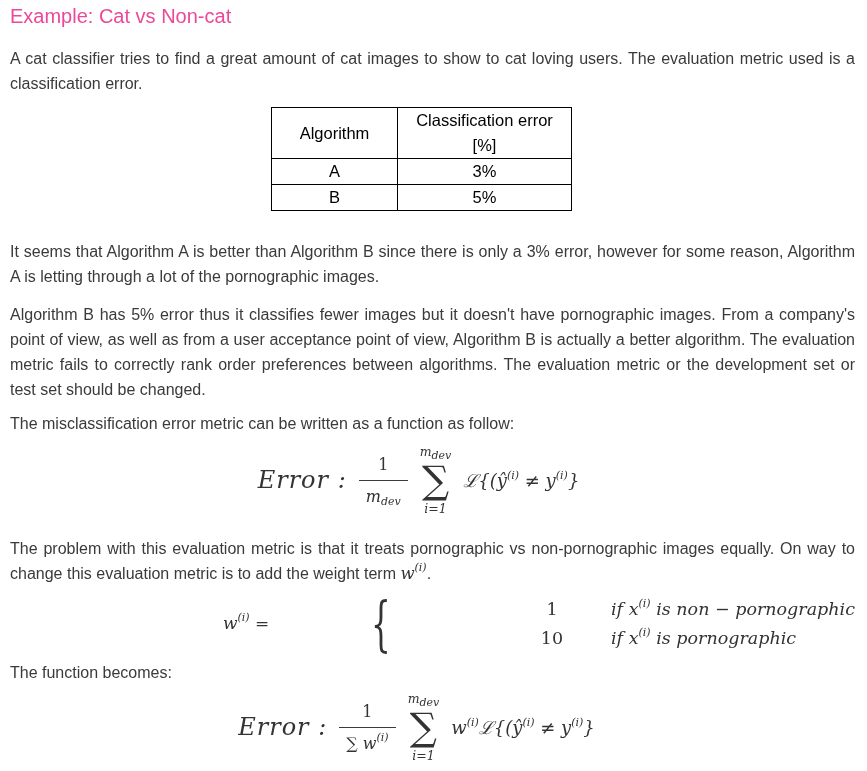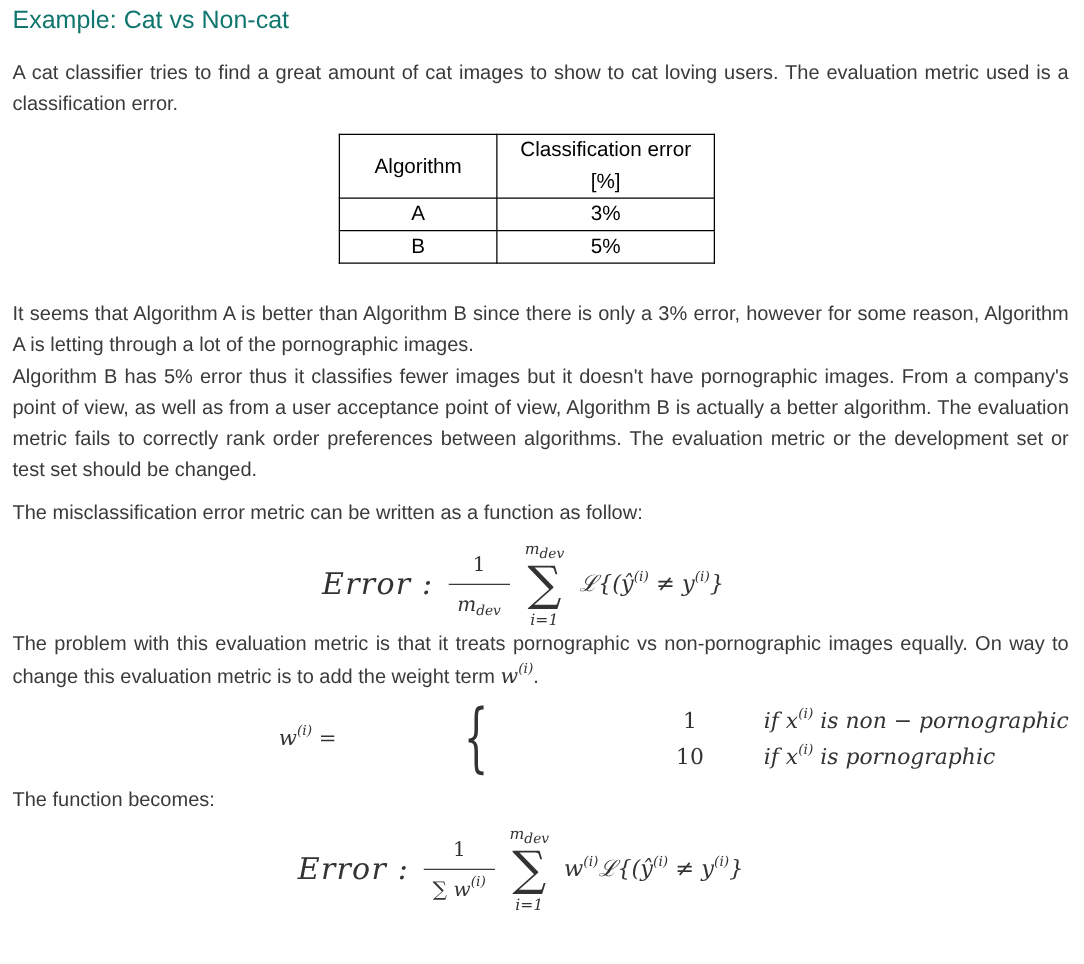--- a/index.html
+++ b/index.html
@@ -12,7 +12,7 @@
   .page { padding:3px 12px 0 10px; }
 
   .doc-title {
-    font-size:20px; line-height:26px; font-weight:400; color:#0f766e;
+    font-size:20px; line-height:26px; font-weight:400; color:#ec4899;
   }
 
   p.body-par { text-align:justify; }

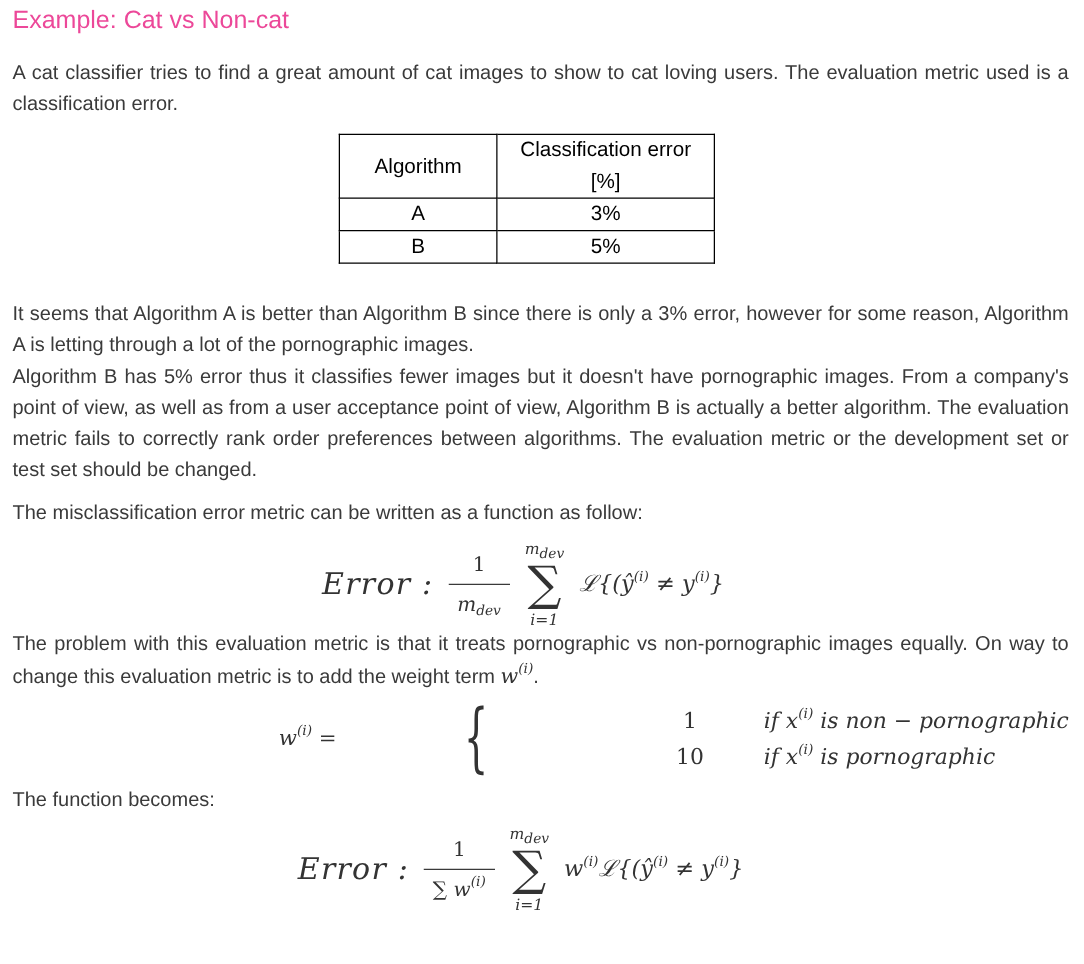--- a/index.html
+++ b/index.html
@@ -18,7 +18,7 @@
   p.body-par { text-align:justify; }
   .p-intro    { margin-top:17px; }
   .p-seems    { margin-top:28px; }
-  .p-algob    { }
+  .p-algob    { margin-top:13px; }
   .p-misclass { margin-top:9px;  text-align:left; }
   .p-counts   { margin-top:12px; text-align:left; }
   .p-problem  { margin-top:0; }

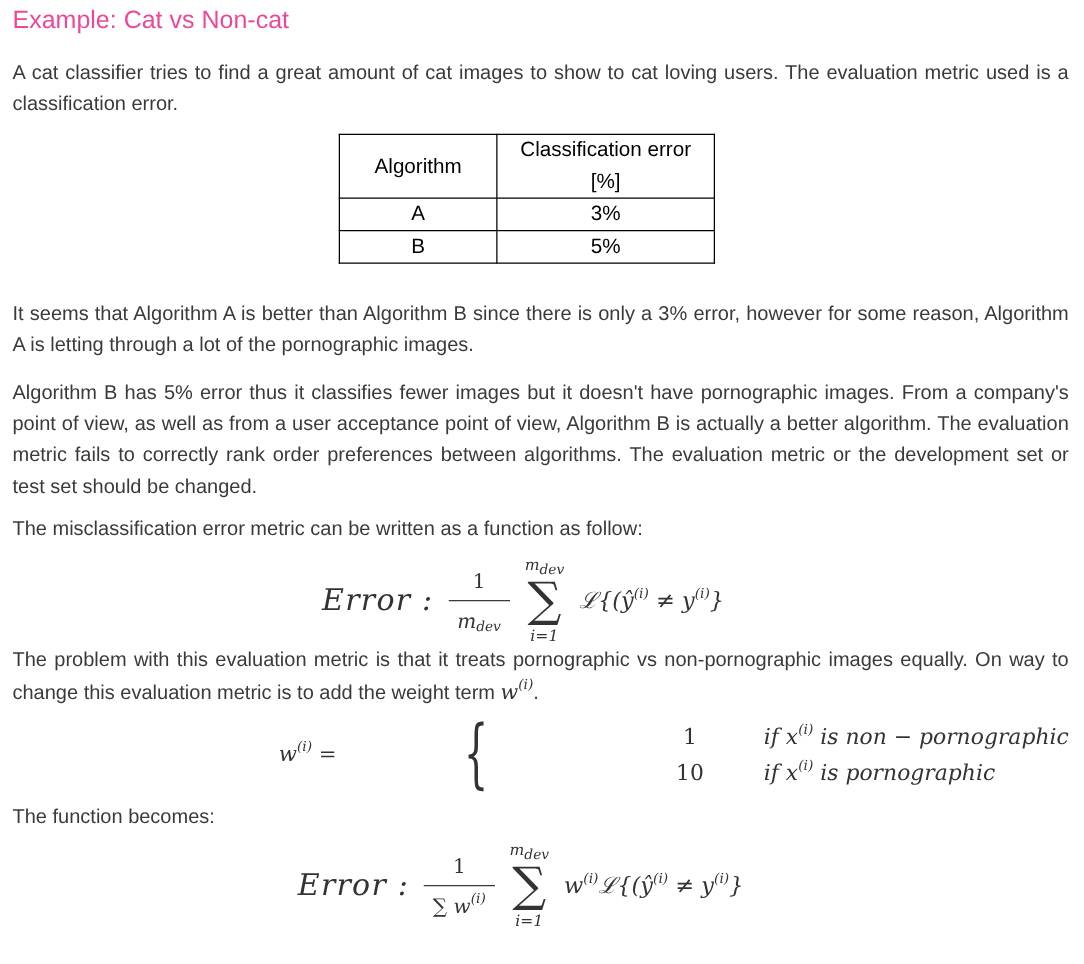--- a/index.html
+++ b/index.html
@@ -21,7 +21,7 @@
   .p-algob    { margin-top:13px; }
   .p-misclass { margin-top:9px;  text-align:left; }
   .p-counts   { margin-top:12px; text-align:left; }
-  .p-problem  { margin-top:0; }
+  .p-problem  { margin-top:20px; }
   .p-becomes  { margin-top:9px;  text-align:left; }
 
   

